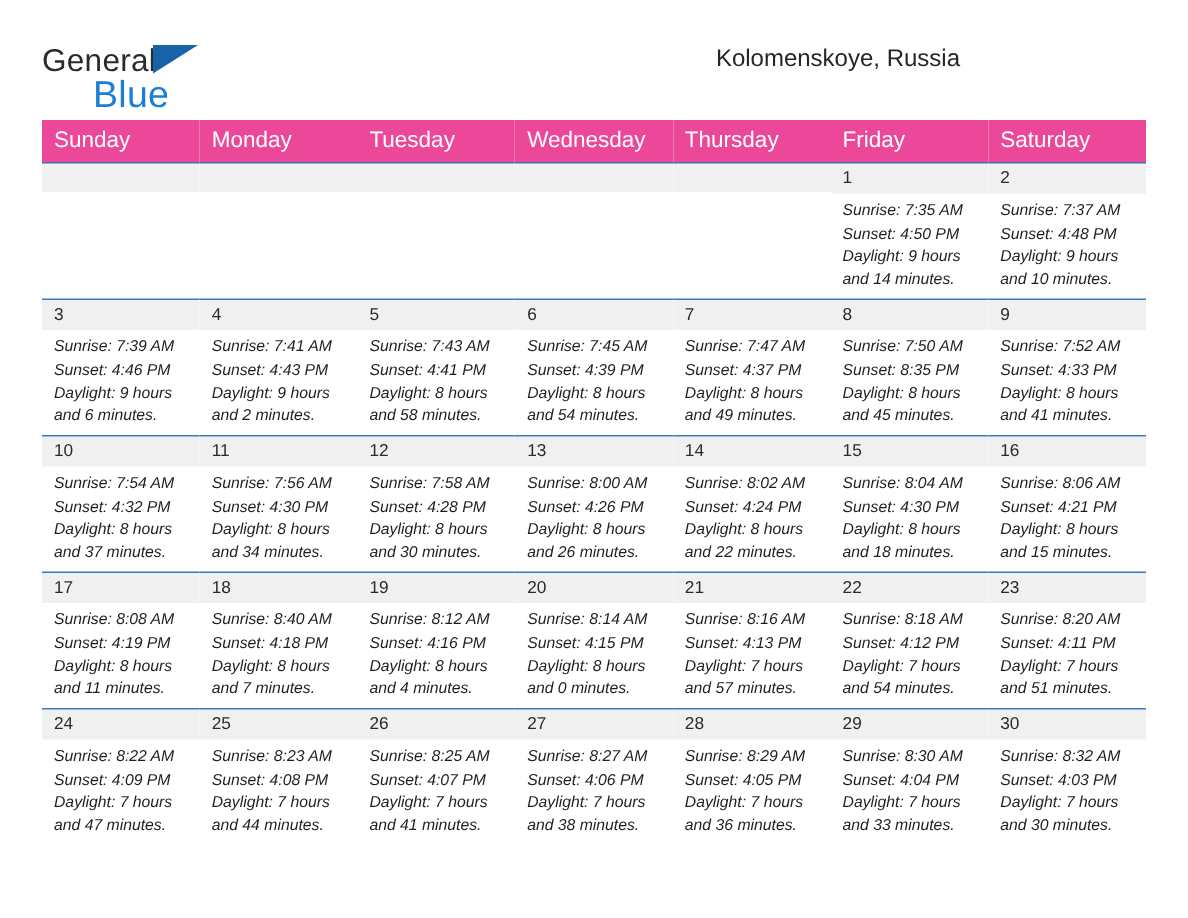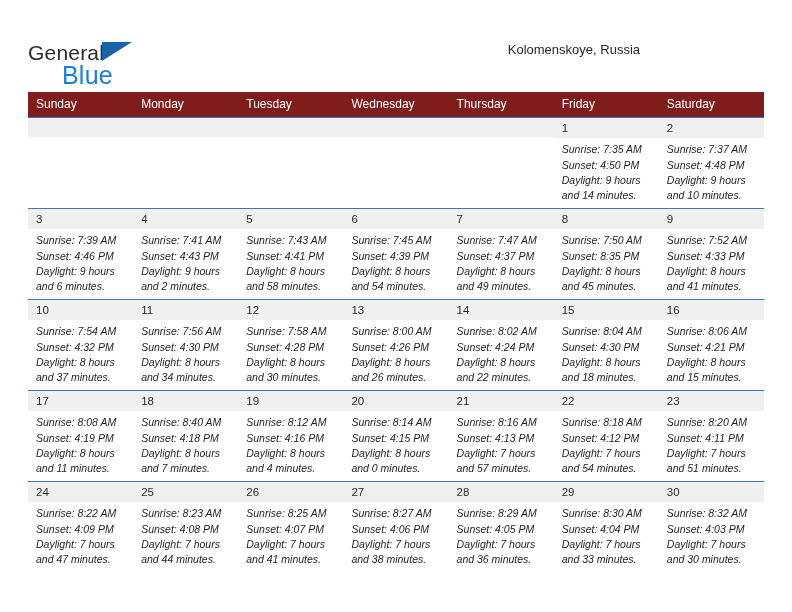--- a/index.html
+++ b/index.html
@@ -19,7 +19,7 @@
     width: 668px;
     height: 612px;
     box-sizing: border-box;
-    padding: 12px 28px;
+    padding: 0 28px;
   }
 
   

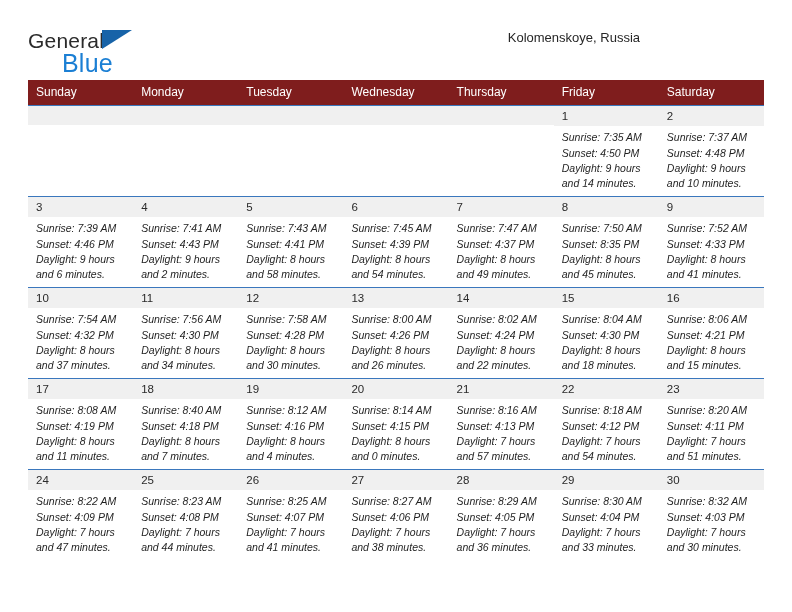--- a/index.html
+++ b/index.html
@@ -79,7 +79,7 @@
     letter-spacing: .1px;
   }
   .cal-subtitle {
-    font-size: 13px;
+    font-size: 16px;
     color: #262626;
     margin: 7px 0 16px 0;
     line-height: 1.15;

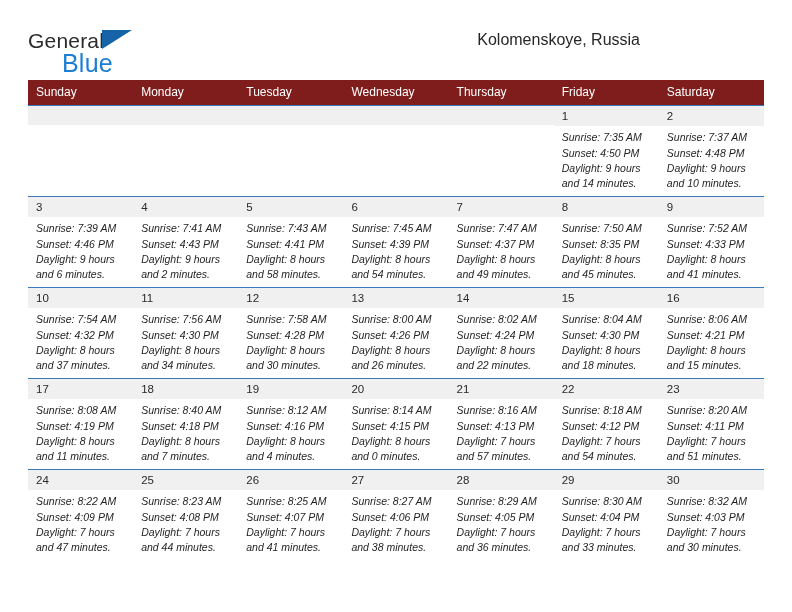--- a/index.html
+++ b/index.html
@@ -93,10 +93,10 @@
     margin-top: 8px;
   }
   .calendar th {
-    background: #7f1d1d;
+    background: #ec4899;
     color: #ffffff;
     font-weight: normal;
-    font-size: 12px;
+    font-size: 15px;
     text-align: left;
     padding: 5px 0 6px 8px;
     border: none;

